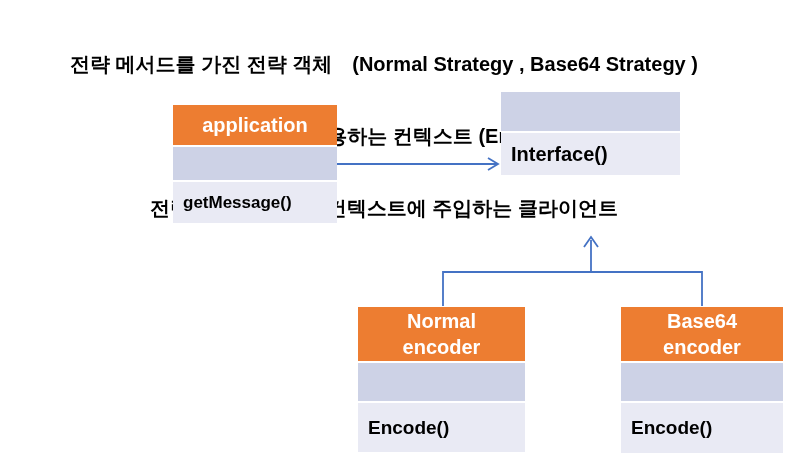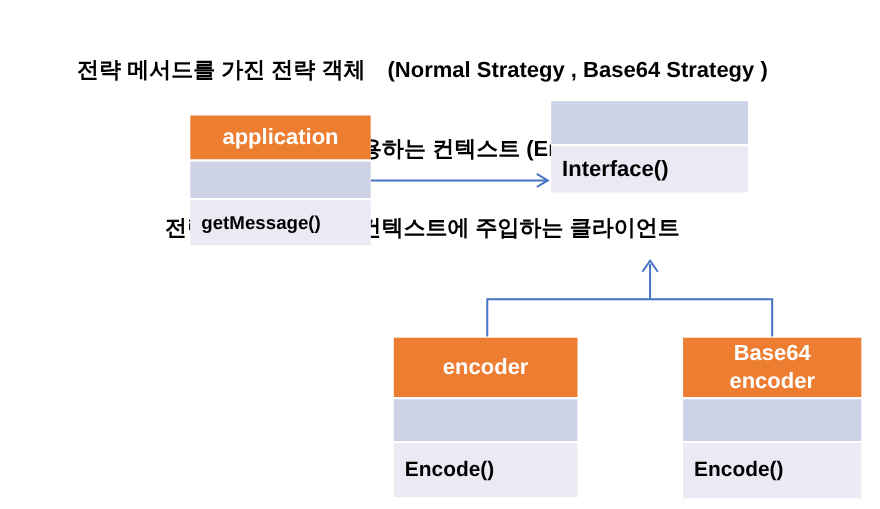--- a/index.html
+++ b/index.html
@@ -144,6 +144,7 @@
 
   <div id="box-normal" class="class-box">
     <div class="class-header">
+      <span>Normal</span>
       <span>encoder</span>
     </div>
     <div class="band-gap"></div>

